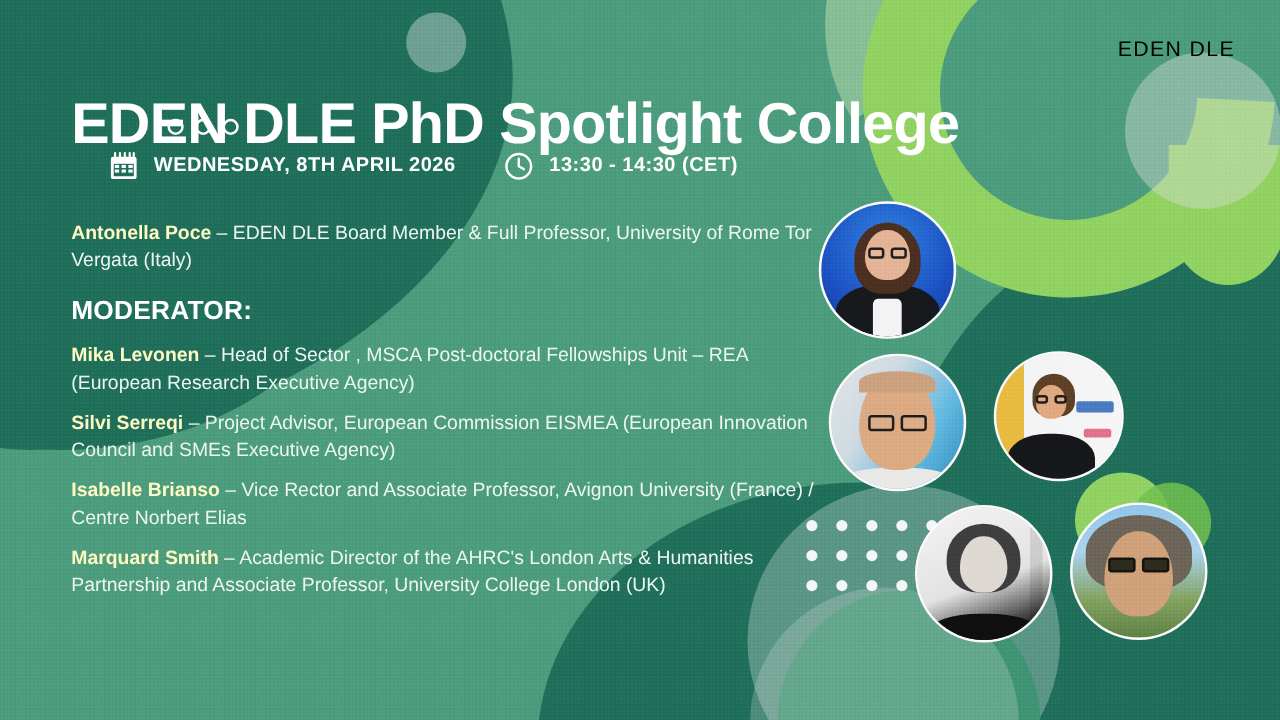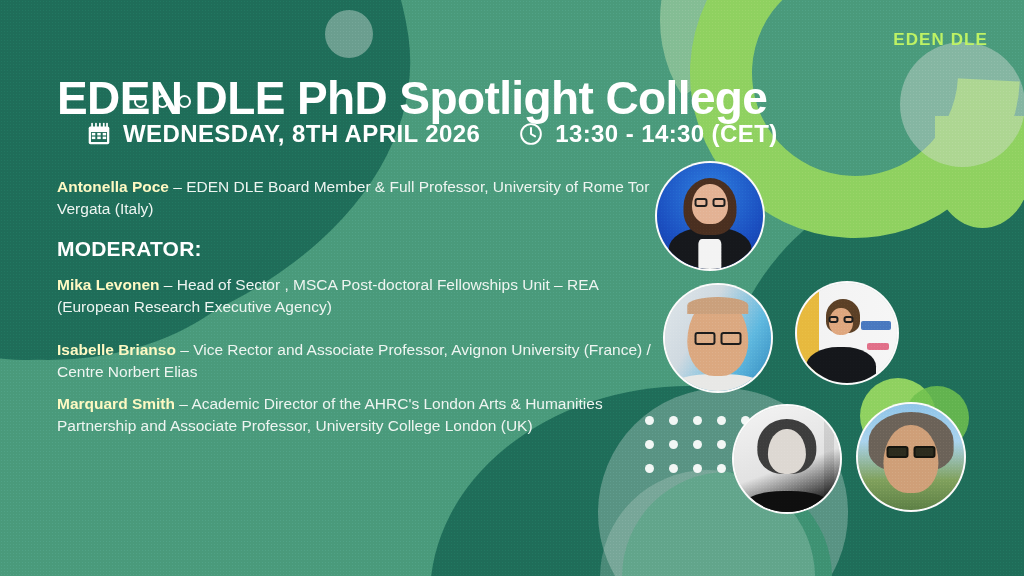--- a/index.html
+++ b/index.html
@@ -211,10 +211,10 @@
     position: absolute;
     right: 36px;
     top: 30px;
-    color: #bef264;
+    color: #000000;
     font-size: 17px;
     letter-spacing: 1.1px;
-    font-weight: 700;
+    font-weight: 400;
   }
 
   .title {

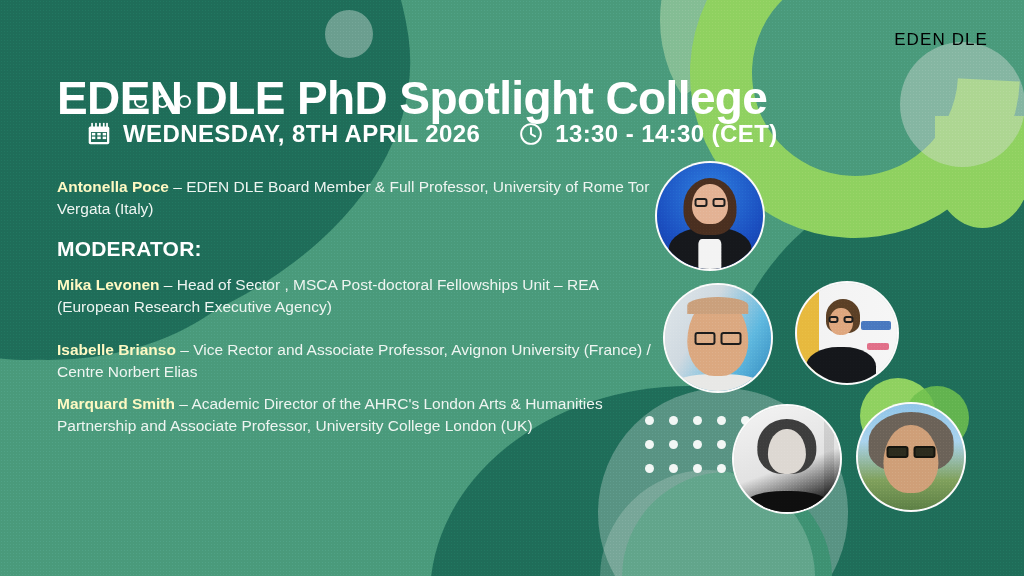--- a/index.html
+++ b/index.html
@@ -259,7 +259,7 @@
   }
   .meta-item + .meta-item { margin-left: 38px; }
   .meta-text {
-    font-size: 24px;
+    font-size: 16px;
     font-weight: bold;
     letter-spacing: 0.4px;
     white-space: nowrap;

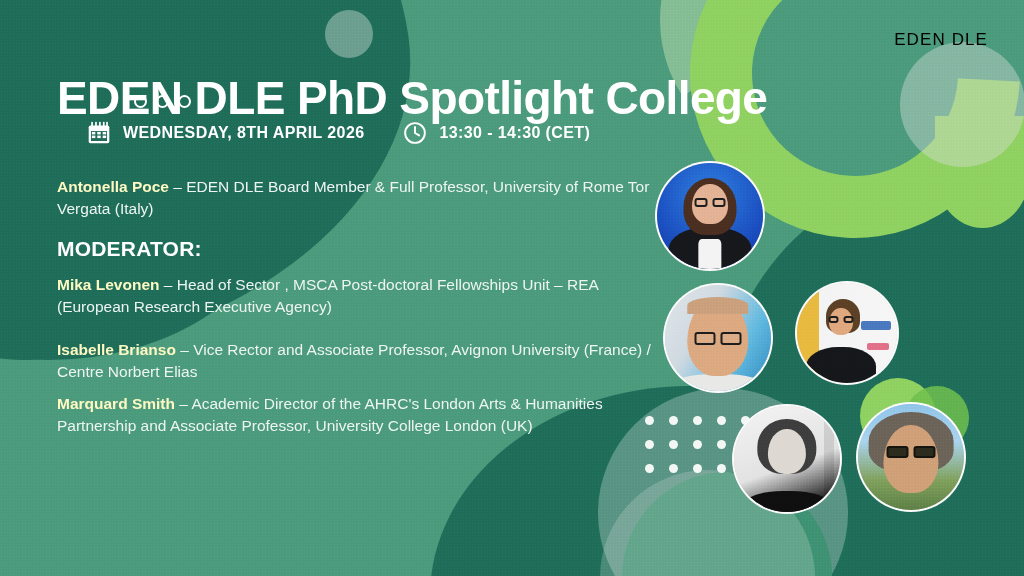--- a/index.html
+++ b/index.html
@@ -522,6 +522,9 @@
     </p>
 
     <div class="spacer-10"></div>
+    <p class="person">
+      <span class="nm">Silvi Serreqi</span><span> – </span><span>Project Advisor, European Commission EISMEA (European Innovation Council and SMEs Executive Agency)</span>
+    </p>
 
     <div class="spacer-10"></div>
     <p class="person">

